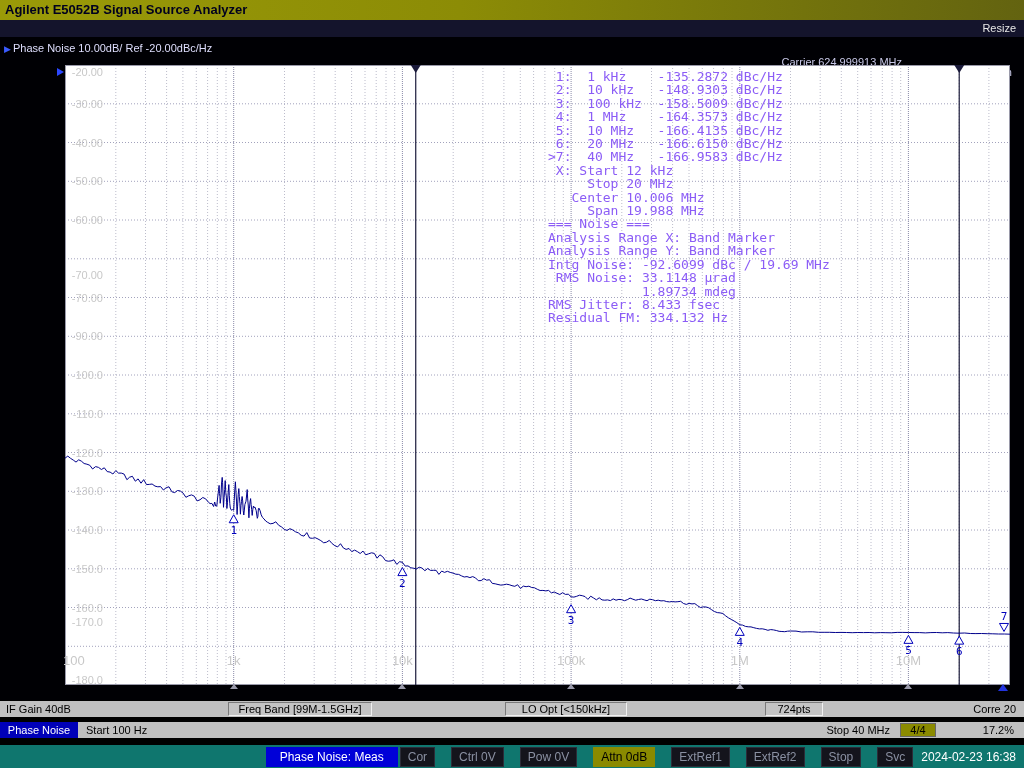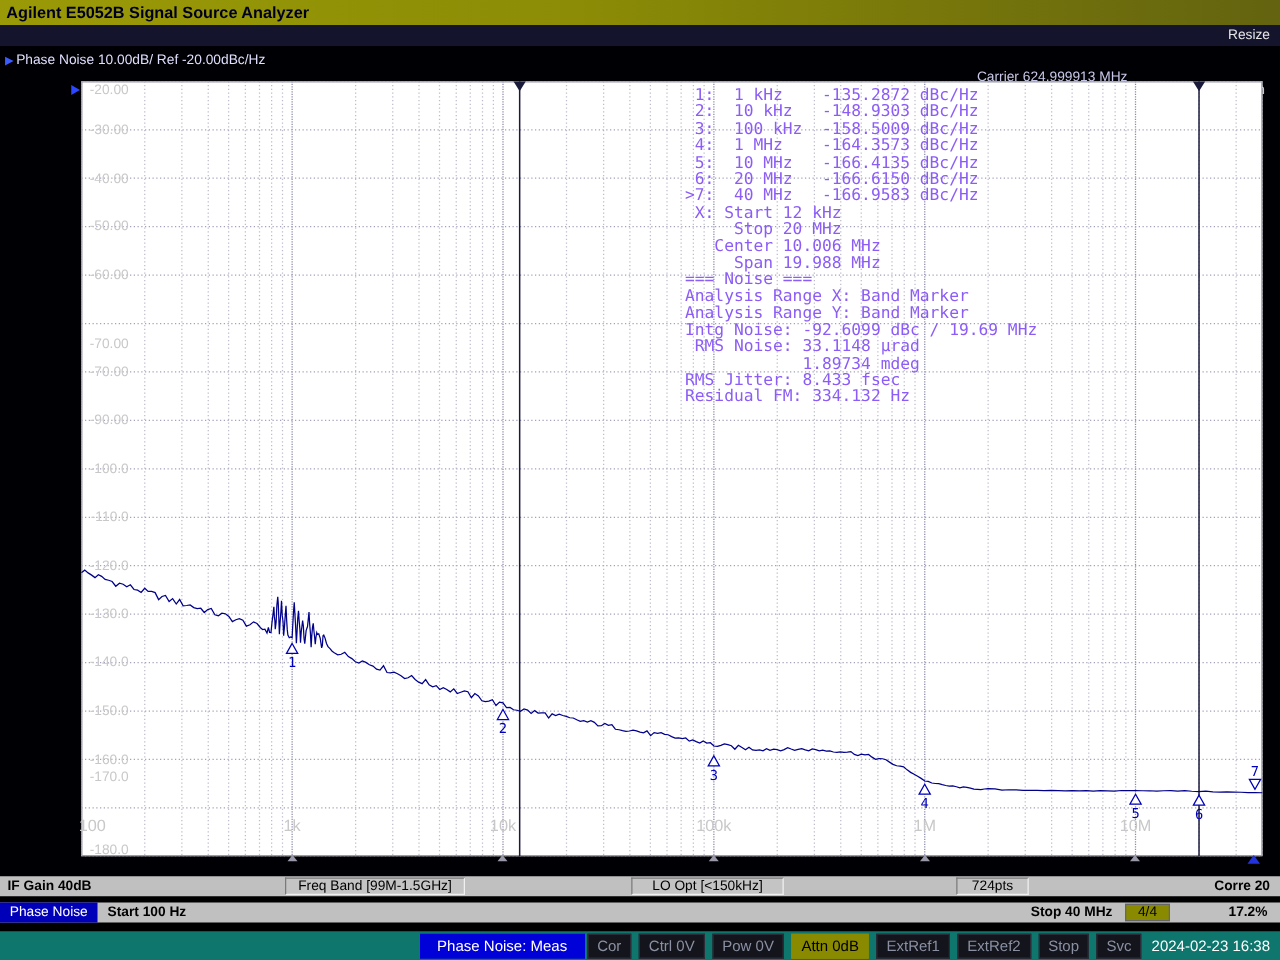--- a/index.html
+++ b/index.html
@@ -45,7 +45,7 @@
     font-size:11px;color:#000;}
   #bar1{top:701px;}
   #bar2{top:722px;}
-  .plain{position:absolute;top:2px;white-space:nowrap;font-weight:bold;}
+  .plain{position:absolute;top:2px;white-space:nowrap;}
   .sbox{position:absolute;top:1px;height:12px;line-height:12px;text-align:center;
     border:1px solid;border-color:#7a7a7a #f0f0f0 #f0f0f0 #7a7a7a;background:#c4c4c4;
     padding:0 5px;white-space:nowrap;}

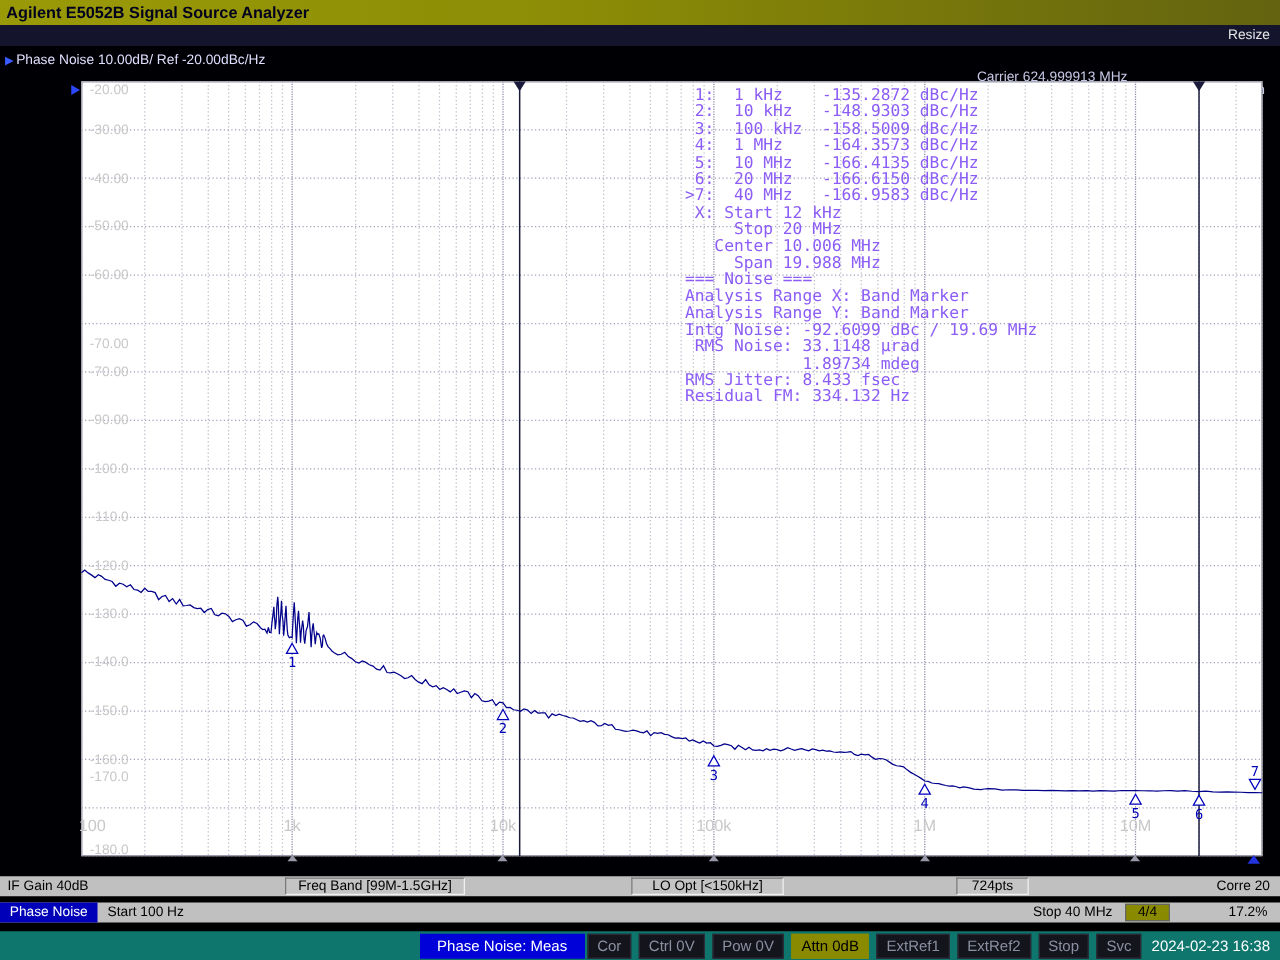--- a/index.html
+++ b/index.html
@@ -67,7 +67,7 @@
     display:flex;align-items:center;gap:2px;padding-right:4px;box-sizing:border-box;}
   #tb-spacer{flex:1;}
   #tb-meas{background:#0000d8;color:#fff;font-size:12px;padding:3px 14px;white-space:nowrap;}
-  #tb-items{display:flex;gap:6px;justify-content:center;}
+  #tb-items{display:flex;gap:16px;justify-content:center;}
   .tb-item{color:#8a90a2;font-size:12px;padding:2px 7px;background:#14141c;
     border:1px solid #2c2c38;white-space:nowrap;}
   .tb-item.olive{background:#8a8a00;color:#000;border-color:#8a8a00;}

